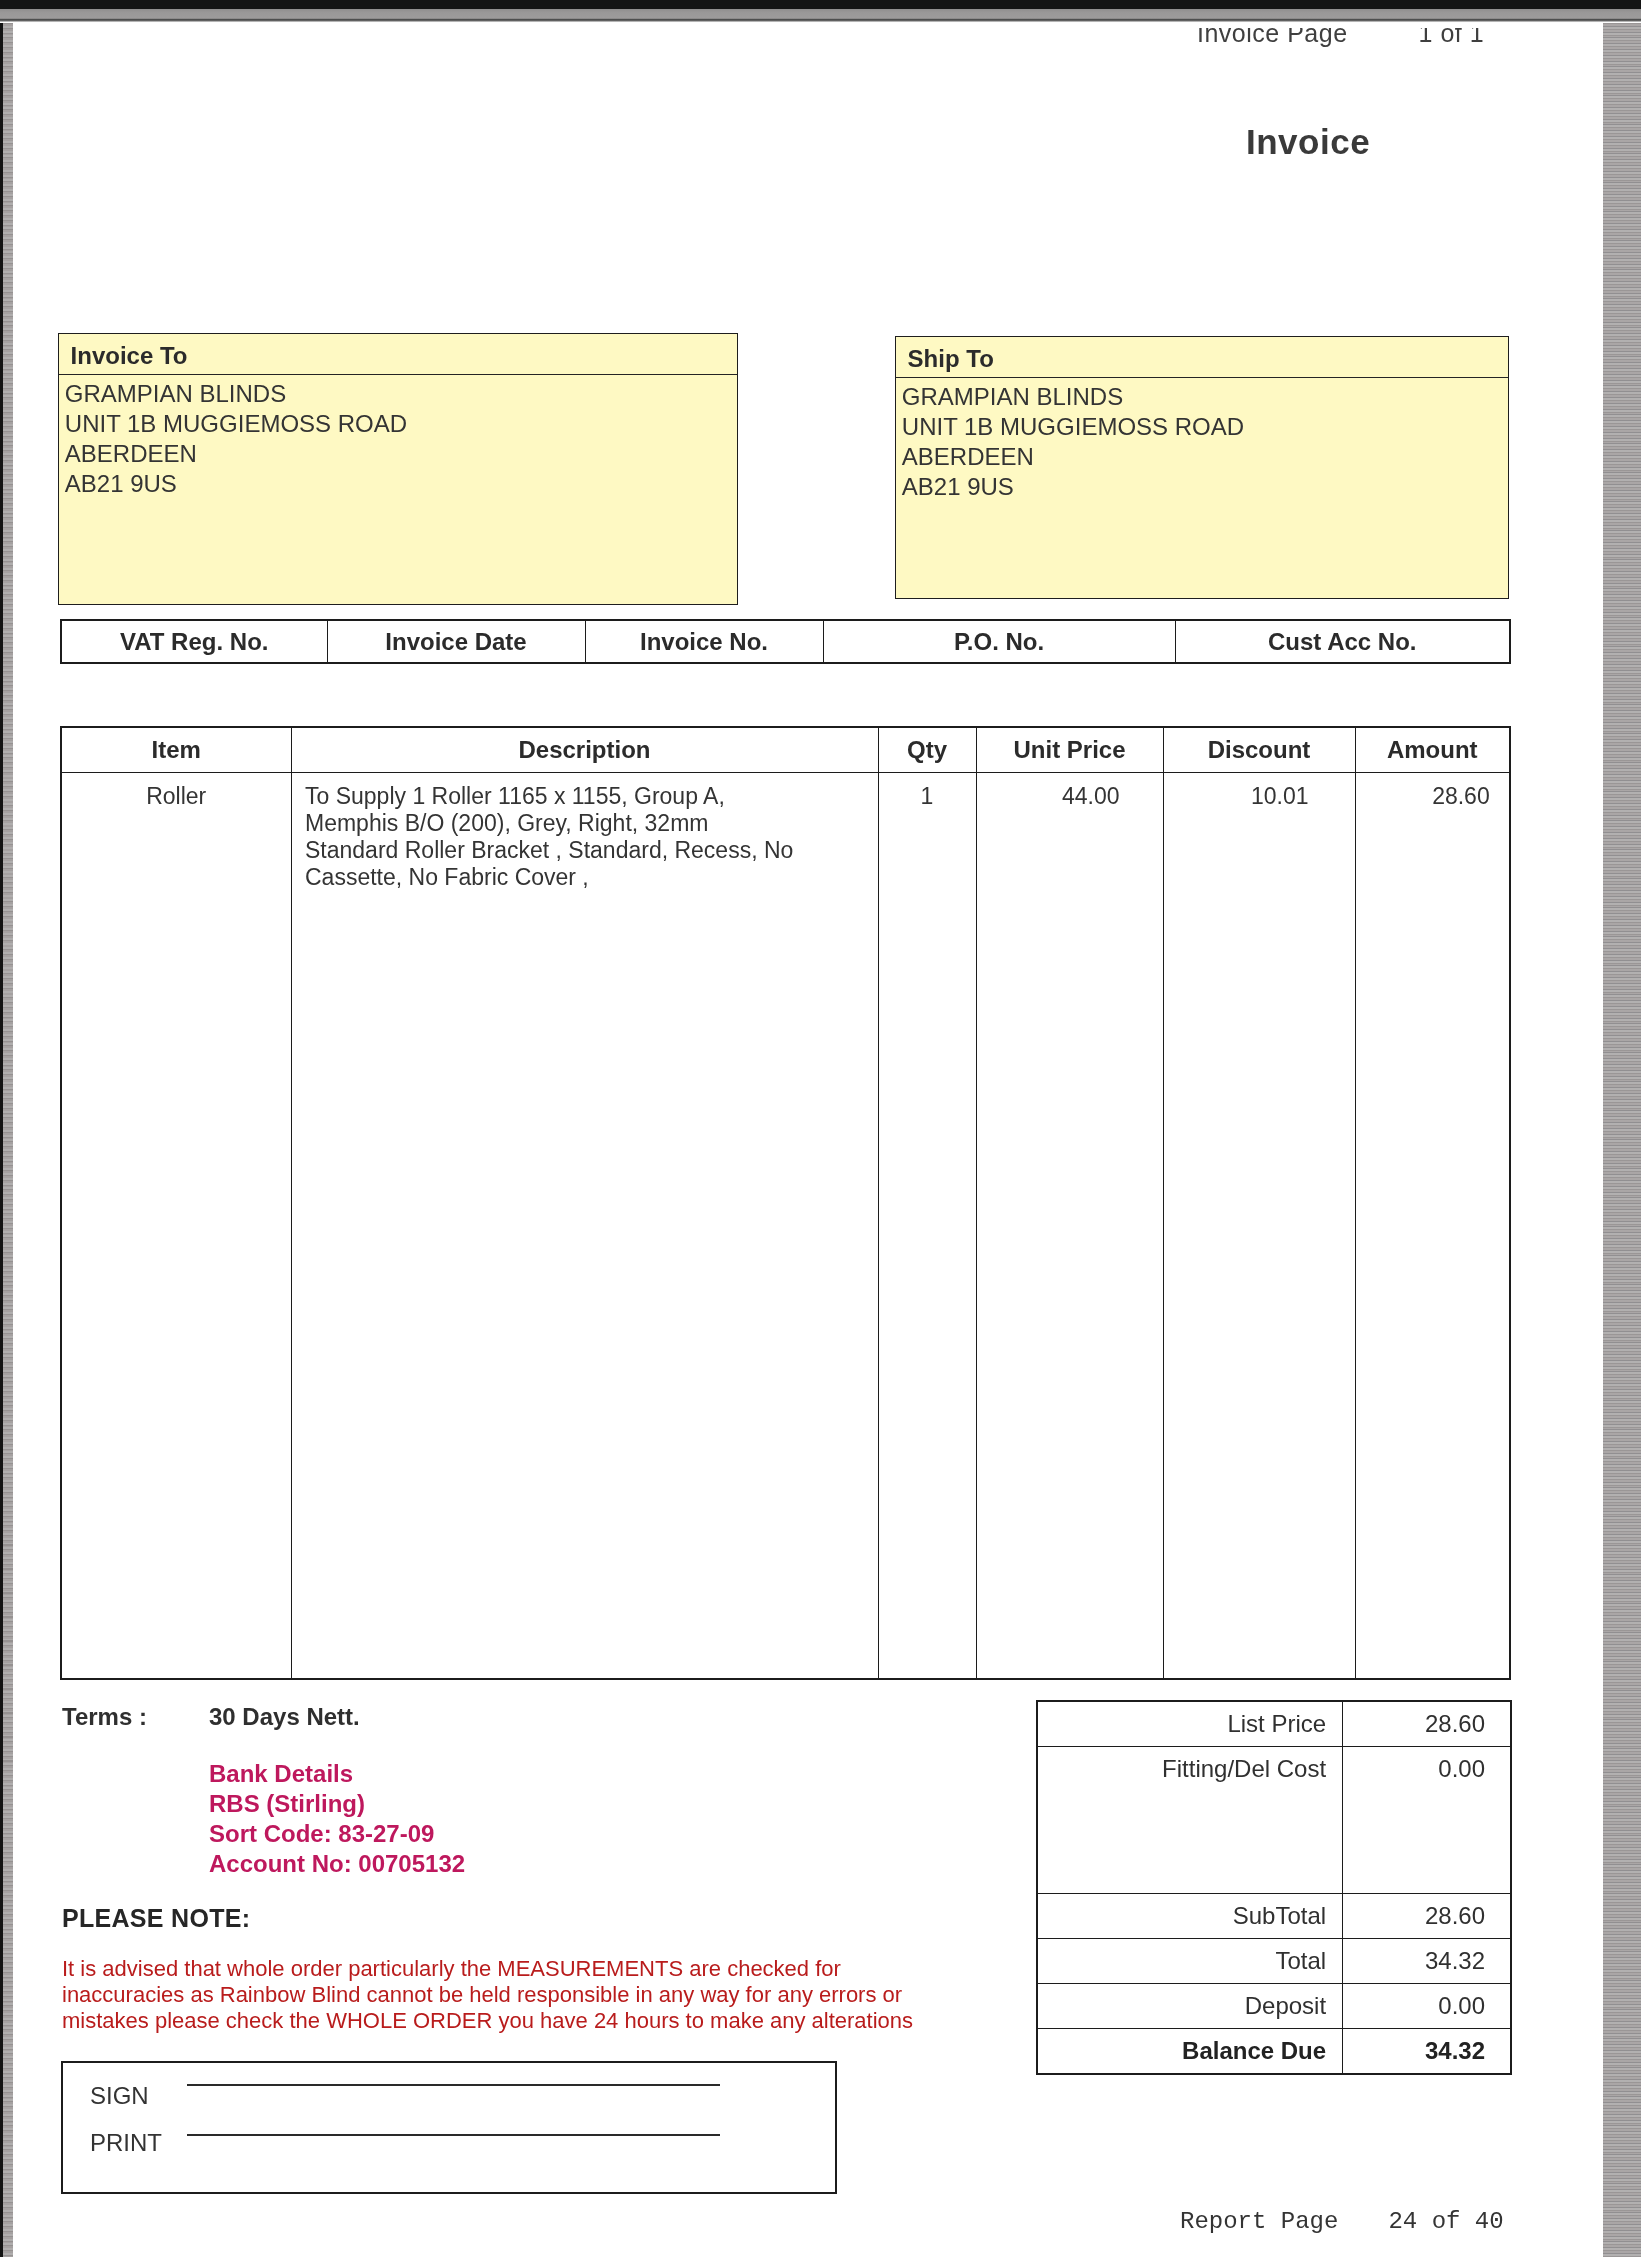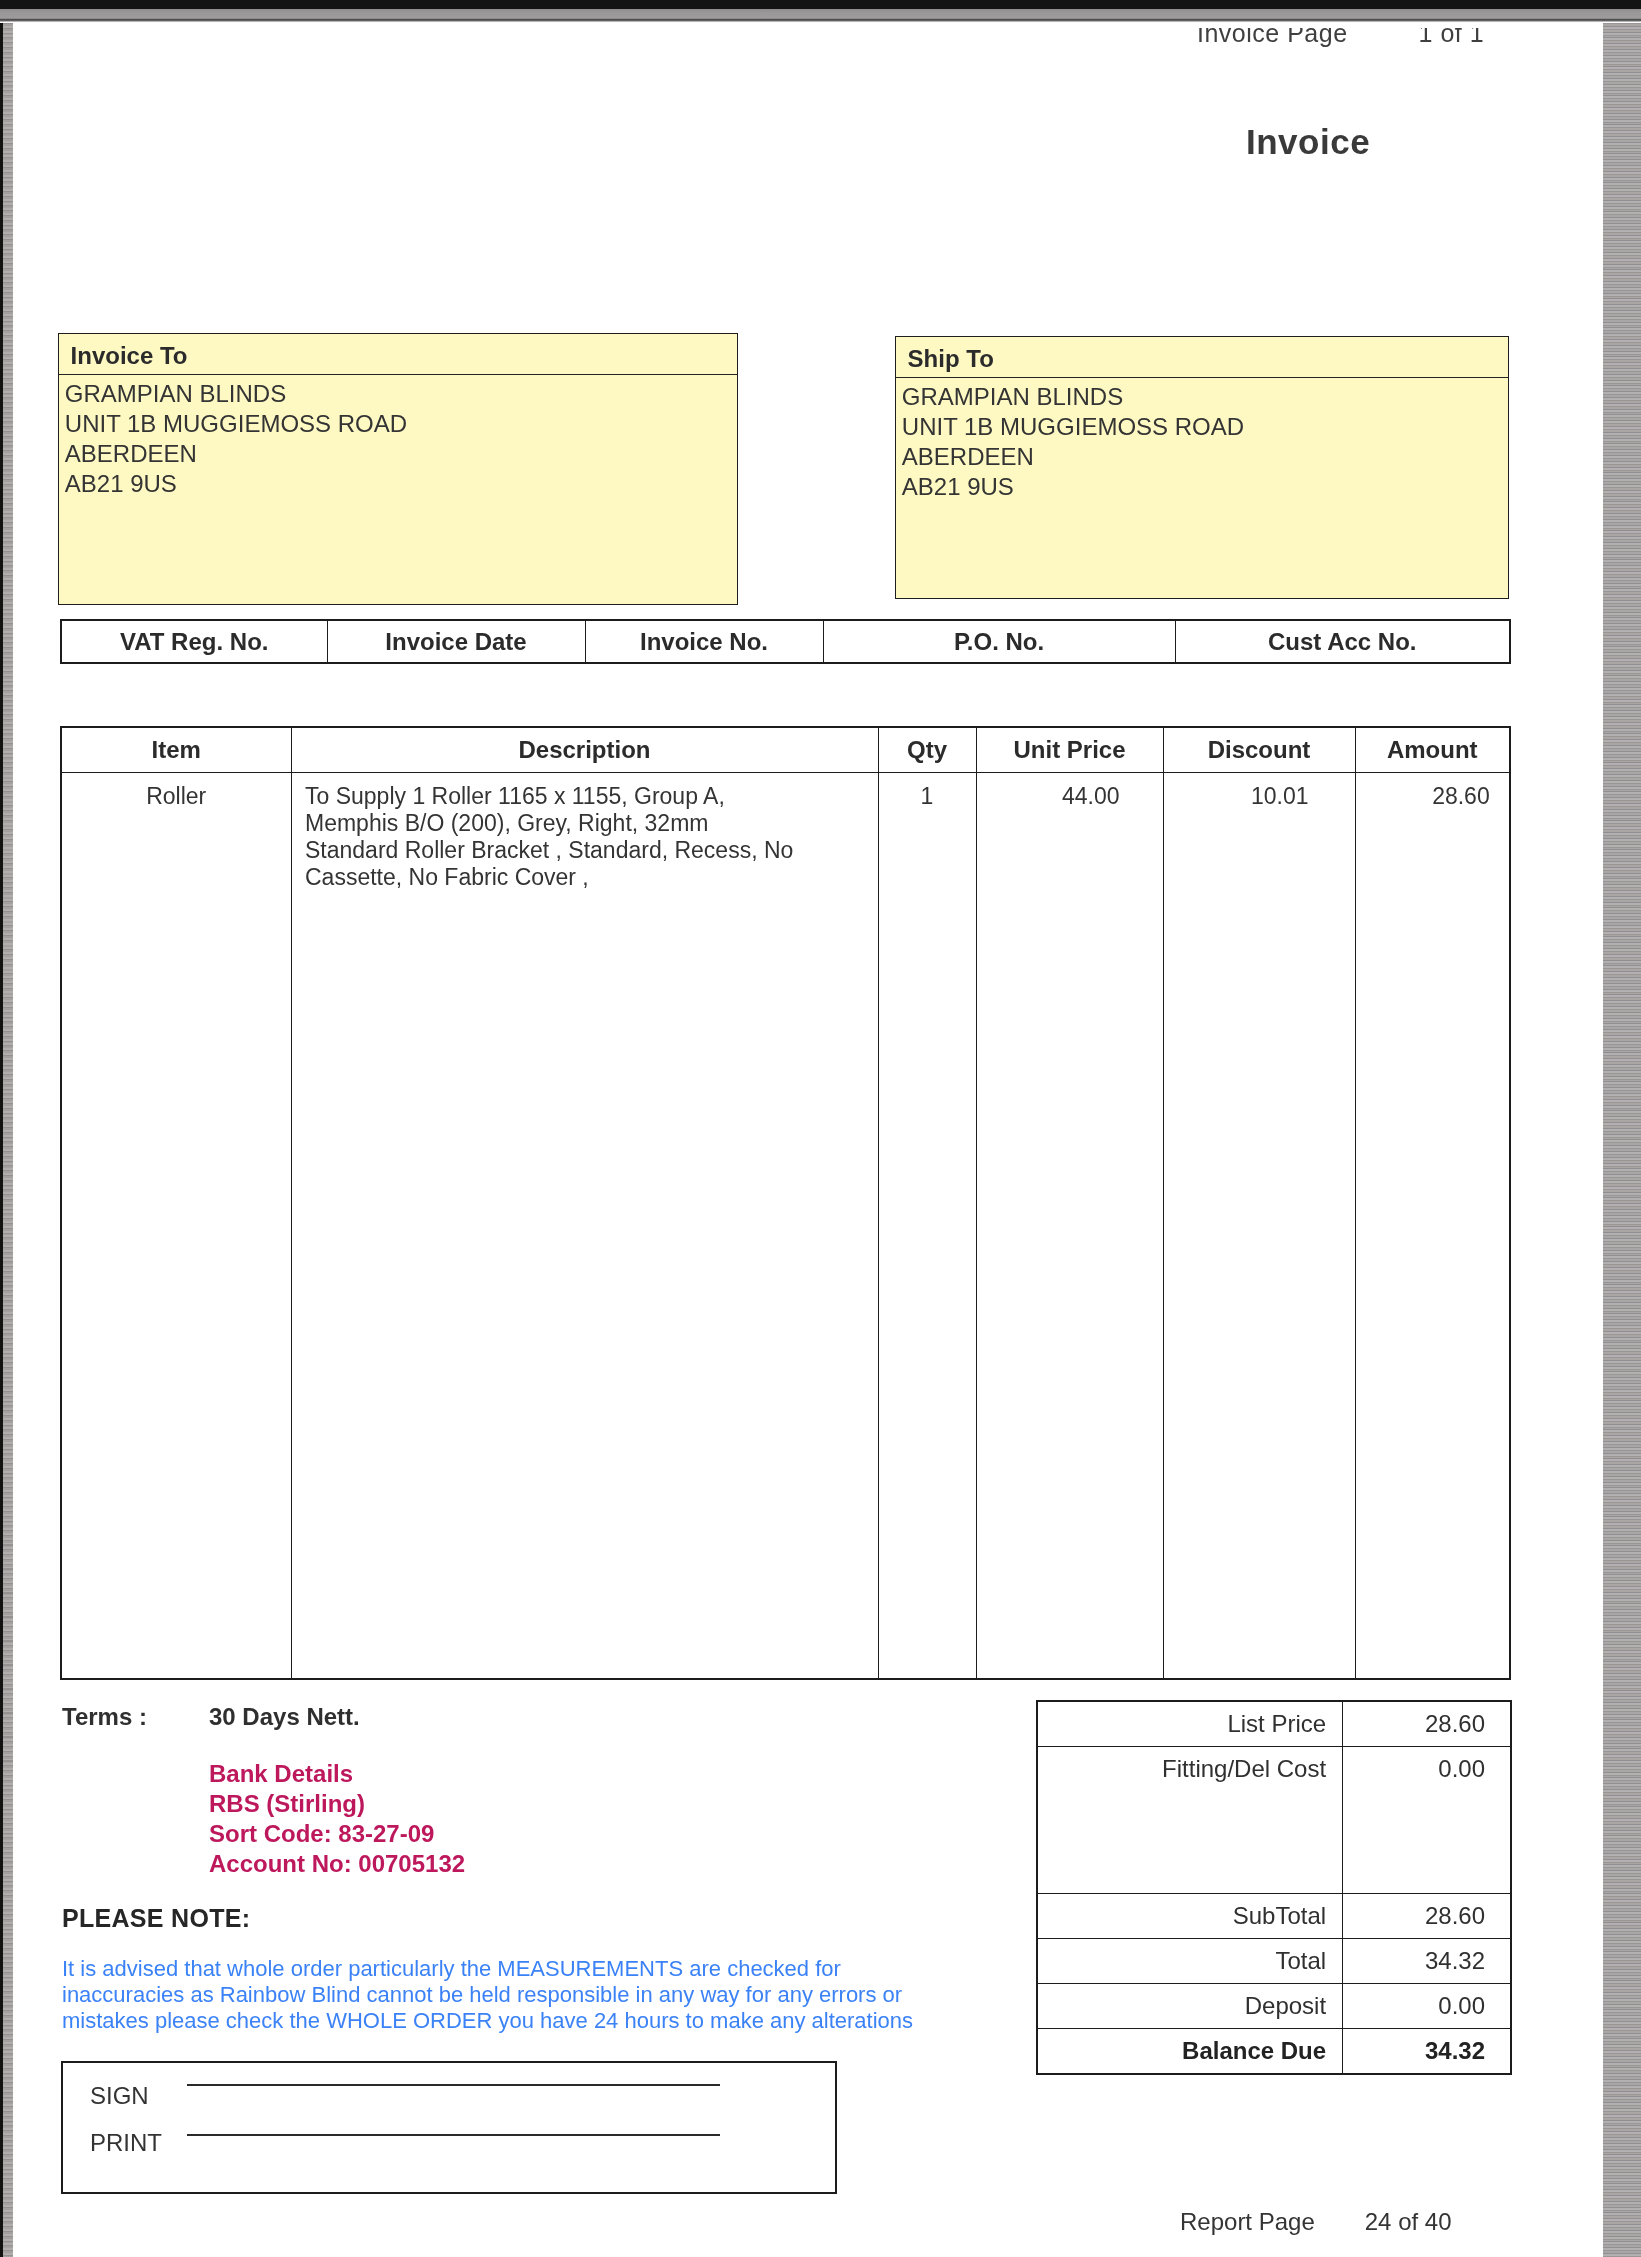--- a/index.html
+++ b/index.html
@@ -65,7 +65,7 @@
   .terms-value{position:absolute;left:209px;top:1703px;font-size:24px;font-weight:bold;color:#2f2f2f;}
   .bank-block{position:absolute;left:209px;top:1759px;font-size:24px;font-weight:bold;line-height:30px;color:#be185d;}
   .please-note{position:absolute;left:62px;top:1904px;font-size:25px;font-weight:bold;color:#262626;letter-spacing:0.3px;}
-  .note-block{position:absolute;left:62px;top:1956px;font-size:22px;line-height:26px;color:#3b82f6;}
+  .note-block{position:absolute;left:62px;top:1956px;font-size:22px;line-height:26px;color:#b91c1c;}
   
   .totals{position:absolute;left:1036px;top:1700px;width:474px;border-collapse:collapse;table-layout:fixed;border:2.9px solid #1c1c1c;}
   .totals td{border:1.9px solid #1c1c1c;font-size:24px;color:#303030;}

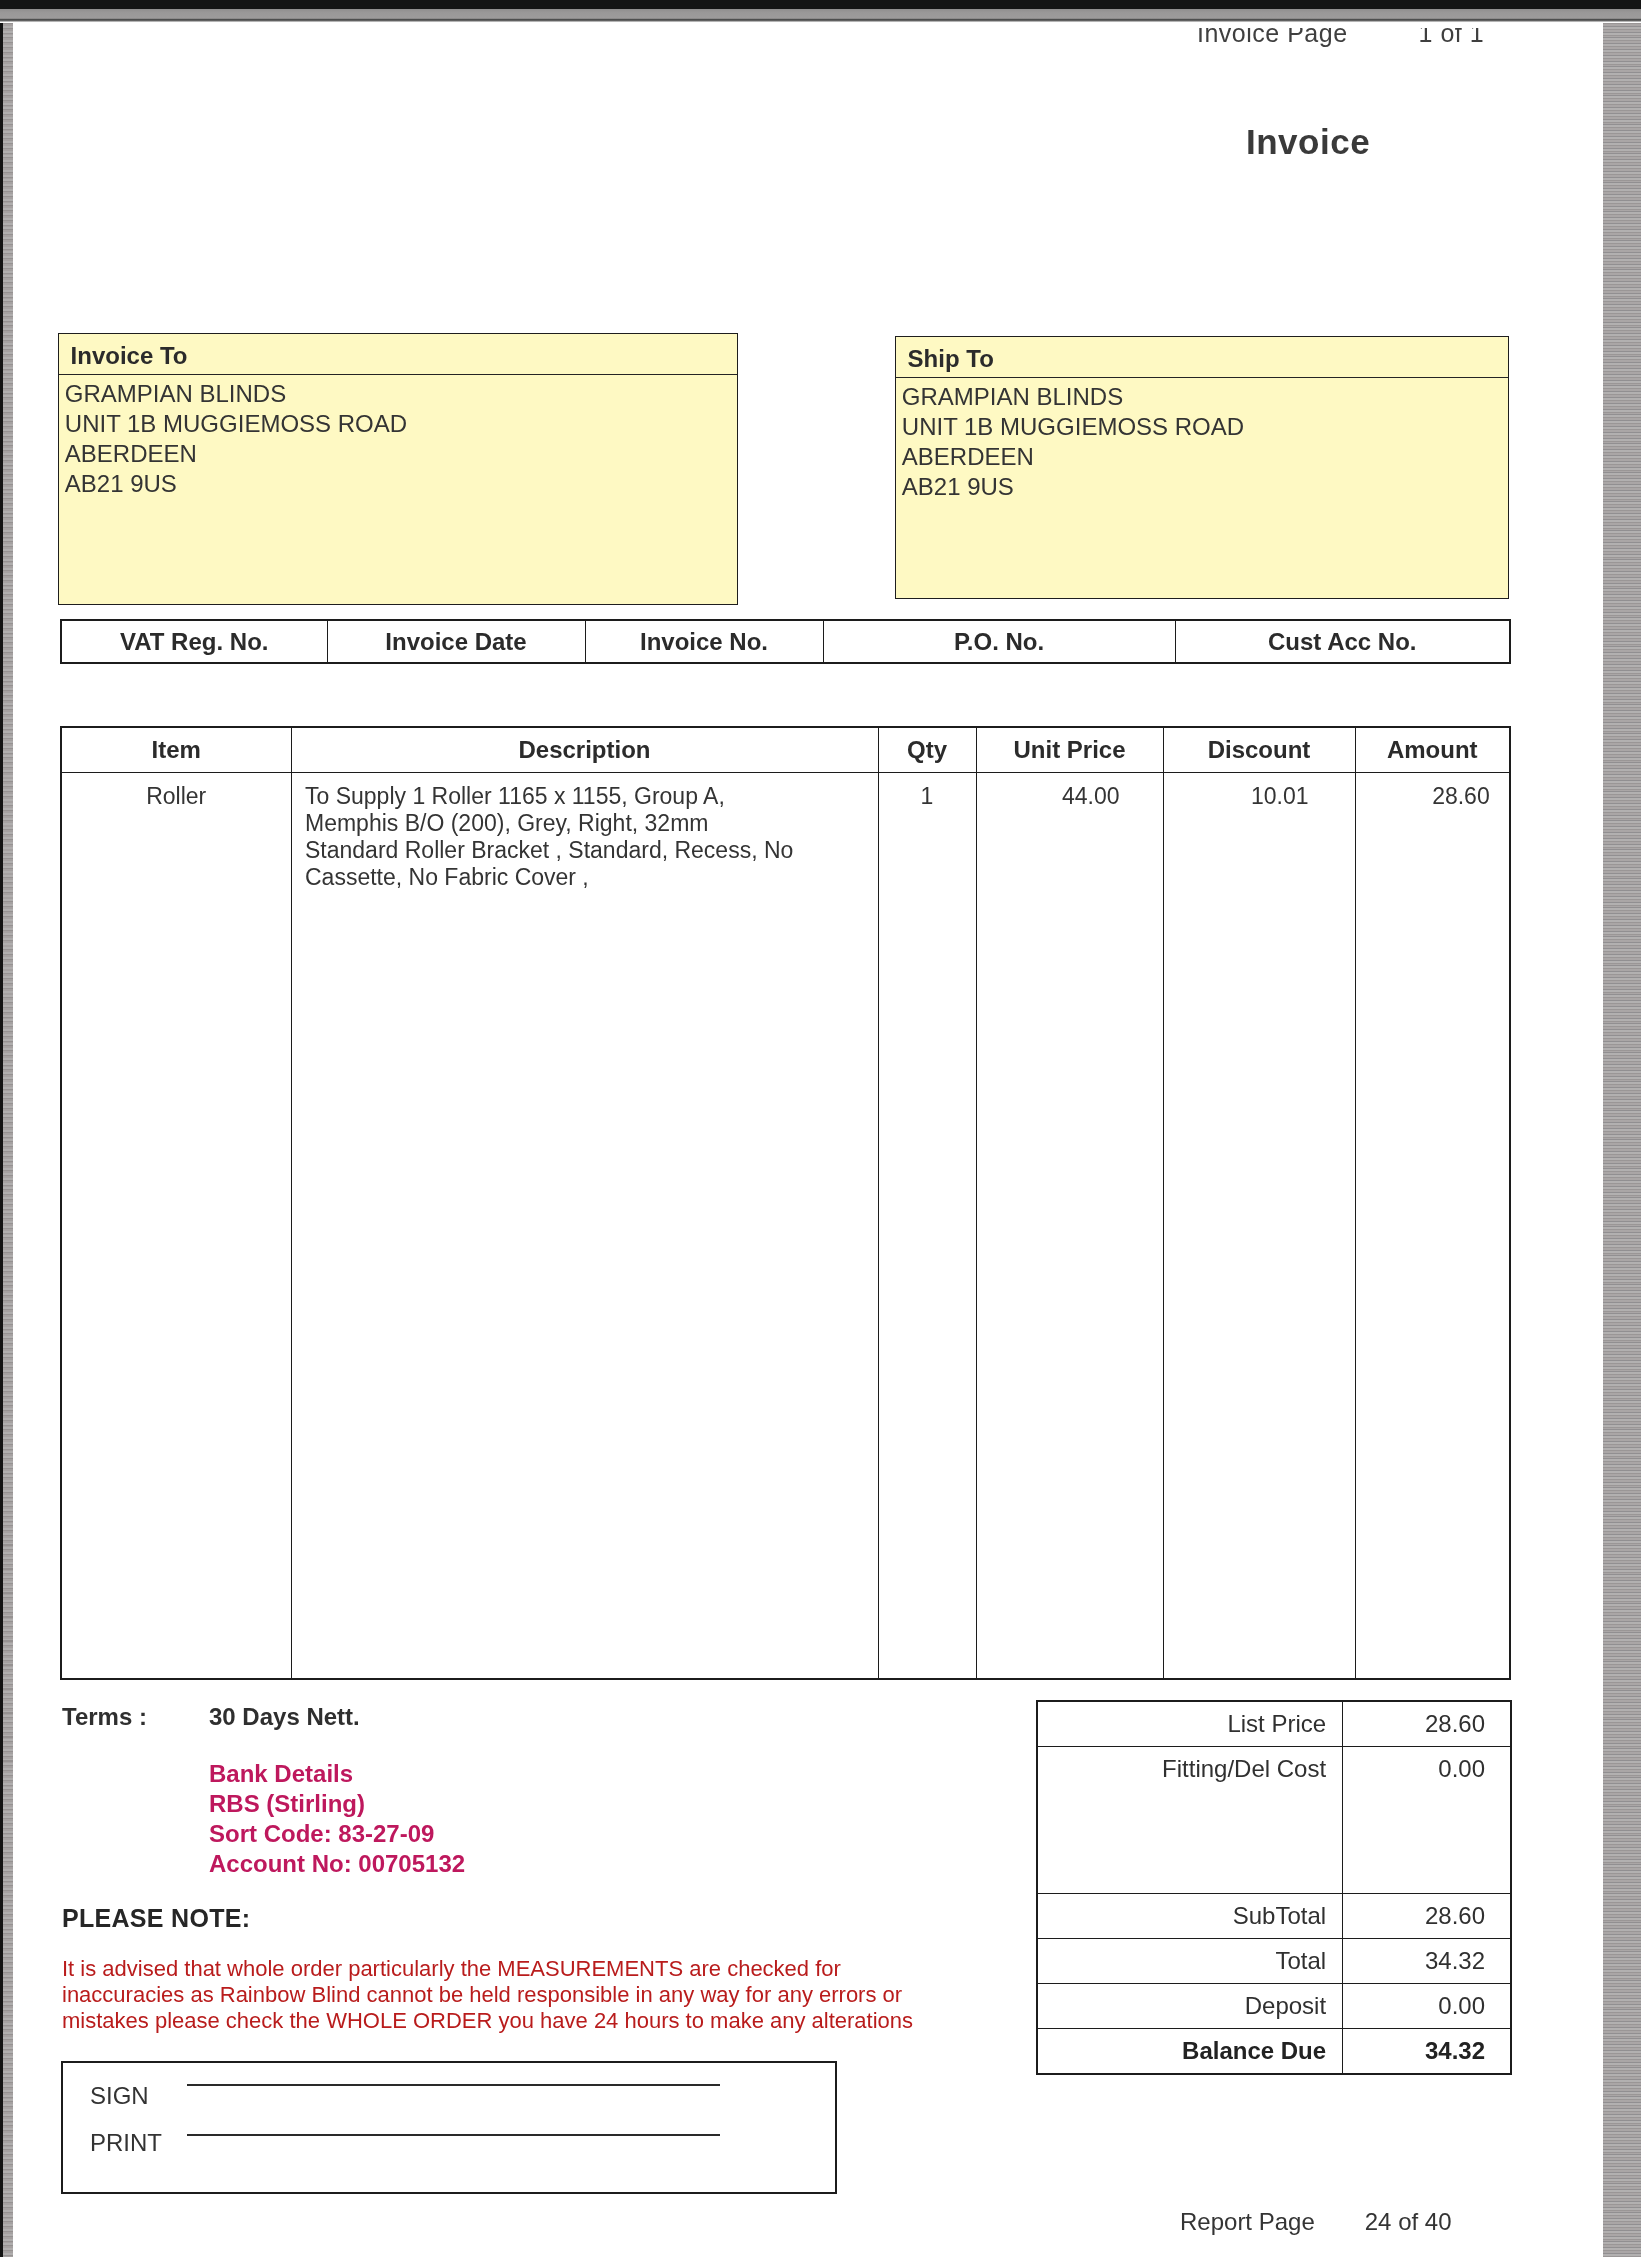--- a/index.html
+++ b/index.html
@@ -79,7 +79,7 @@
   .sign-box .s-lbl{position:absolute;left:27px;font-size:24px;color:#333;}
   .sign-line{position:absolute;left:124px;width:533px;border-bottom:2.9px solid #2a2a2a;}
   
-  .report{position:absolute;left:1180px;top:2208px;font-size:24px;color:#343434;display:flex;gap:50px;}
+  .report{position:absolute;left:1180px;top:2208px;font-size:24px;color:#343434;display:flex;gap:50px;font-family:Liberation Mono, monospace;}
 </style>
 </head>
 <body>

